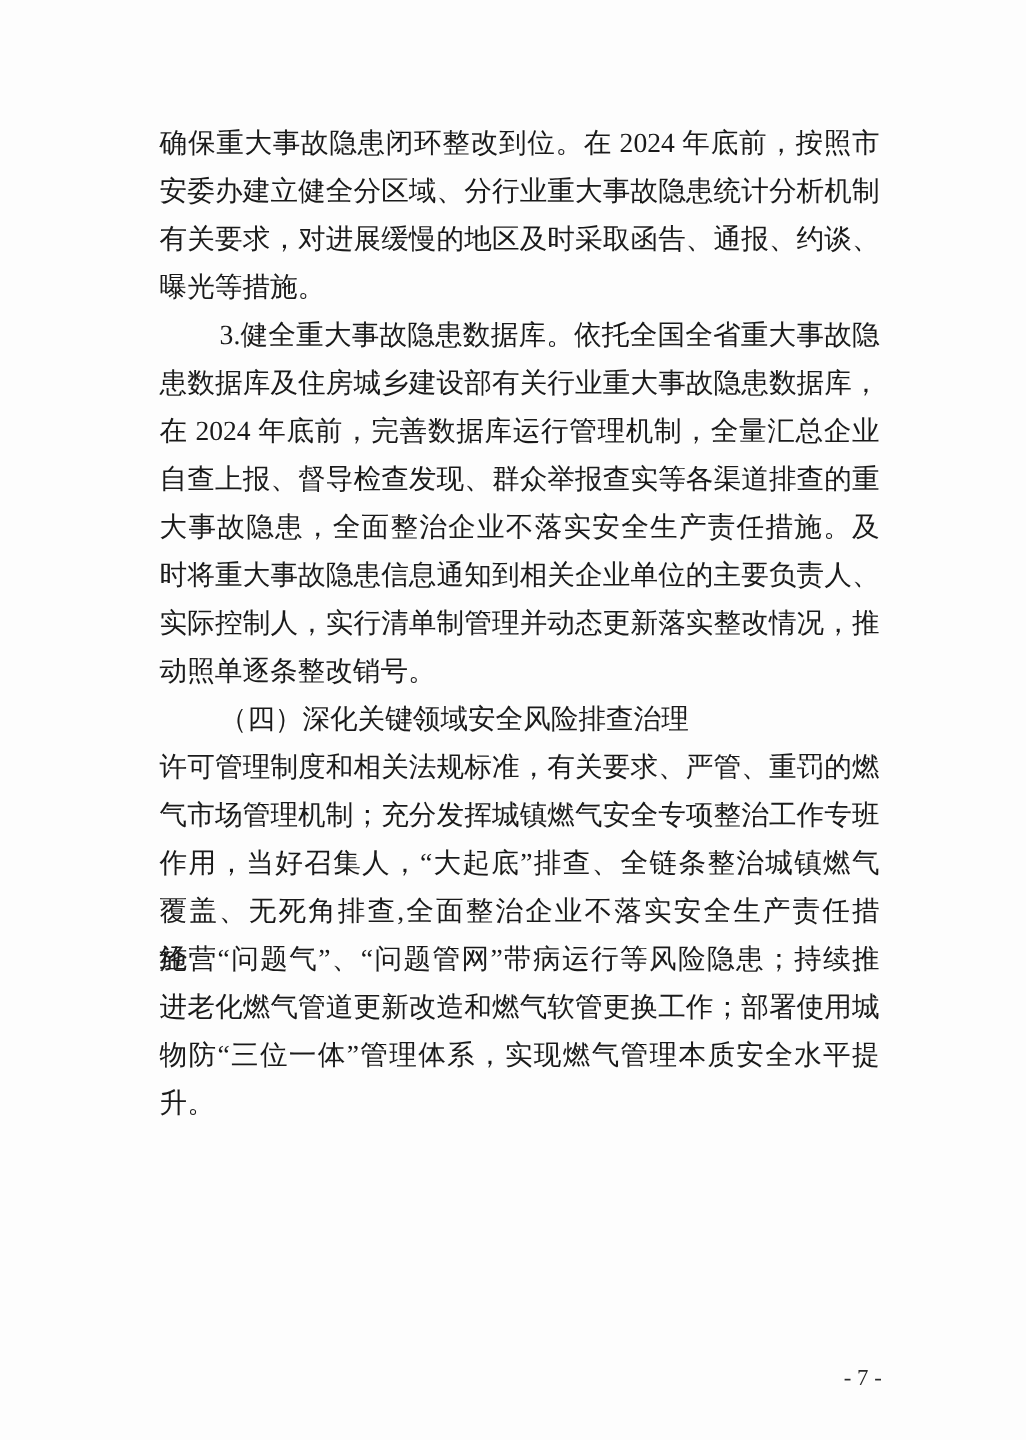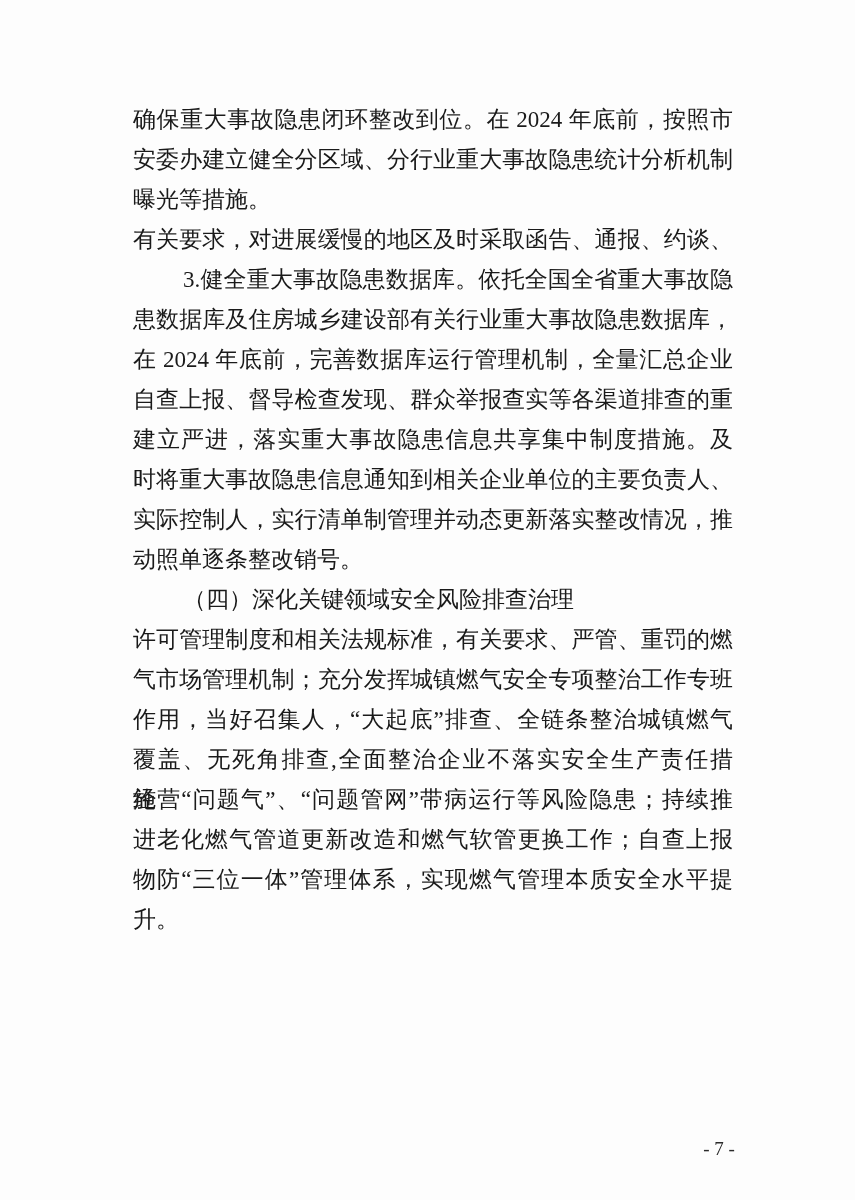--- a/index.html
+++ b/index.html
@@ -59,8 +59,8 @@
 
   <div class="line just">确保重大事故隐患闭环整改到位。在 2024 年底前，按照市</div>
       <div class="line just">安委办建立健全分区域、分行业重大事故隐患统计分析机制</div>
+      <div class="line just">有关要求，对进展缓慢的地区及时采取函告、通报、约谈、</div>
       <div class="line">曝光等措施。</div>
-      <div class="line just">有关要求，对进展缓慢的地区及时采取函告、通报、约谈、</div>
       <div class="line just indent">3.健全重大事故隐患数据库。依托全国全省重大事故隐</div>
       <div class="line just">患数据库及住房城乡建设部有关行业重大事故隐患数据库，</div>
       <div class="line just">在 2024 年底前，完善数据库运行管理机制，全量汇总企业</div>

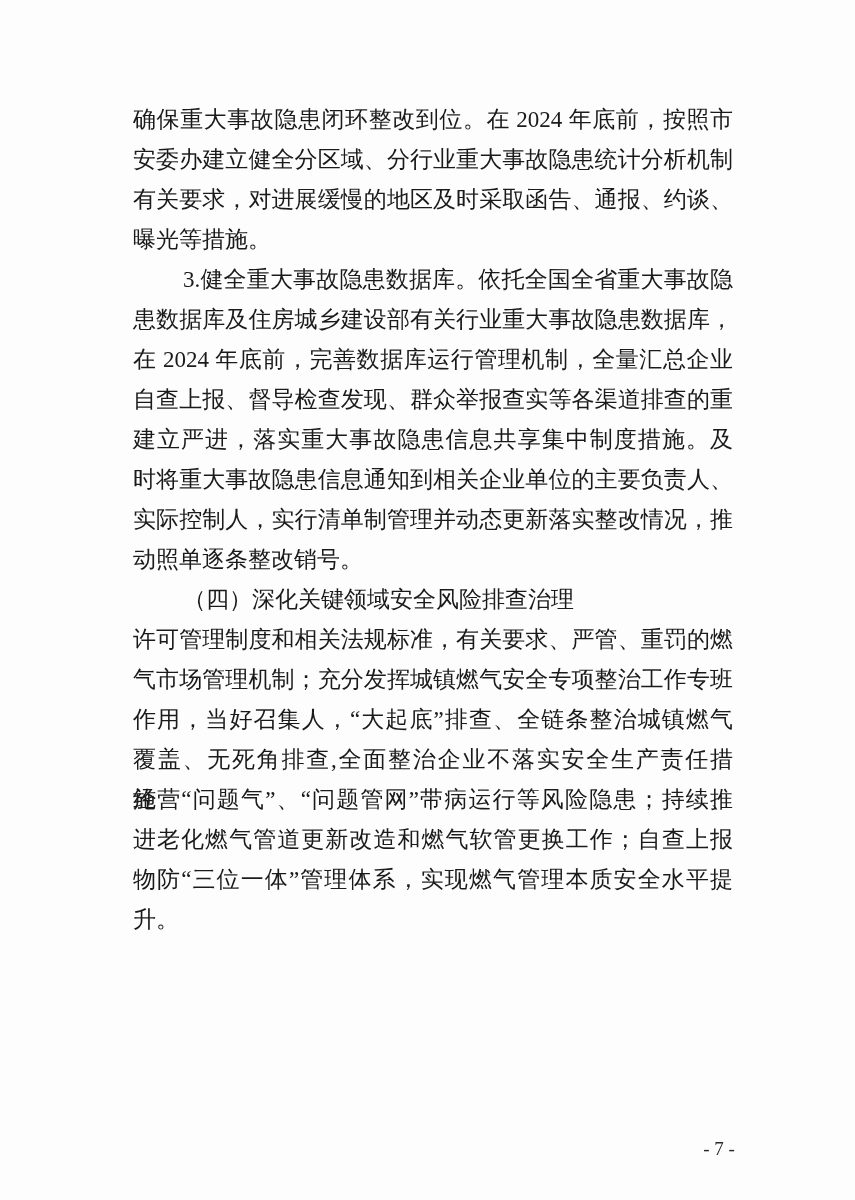--- a/index.html
+++ b/index.html
@@ -65,7 +65,7 @@
       <div class="line just">患数据库及住房城乡建设部有关行业重大事故隐患数据库，</div>
       <div class="line just">在 2024 年底前，完善数据库运行管理机制，全量汇总企业</div>
       <div class="line just">自查上报、督导检查发现、群众举报查实等各渠道排查的重</div>
-      <div class="line just">建立严进，落实重大事故隐患信息共享集中制度措施。及</div>
+      <div class="line just">大事故隐患，全面整治企业不落实安全生产责任措施。及</div>
       <div class="line just">时将重大事故隐患信息通知到相关企业单位的主要负责人、</div>
       <div class="line just">实际控制人，实行清单制管理并动态更新落实整改情况，推</div>
       <div class="line">动照单逐条整改销号。</div>

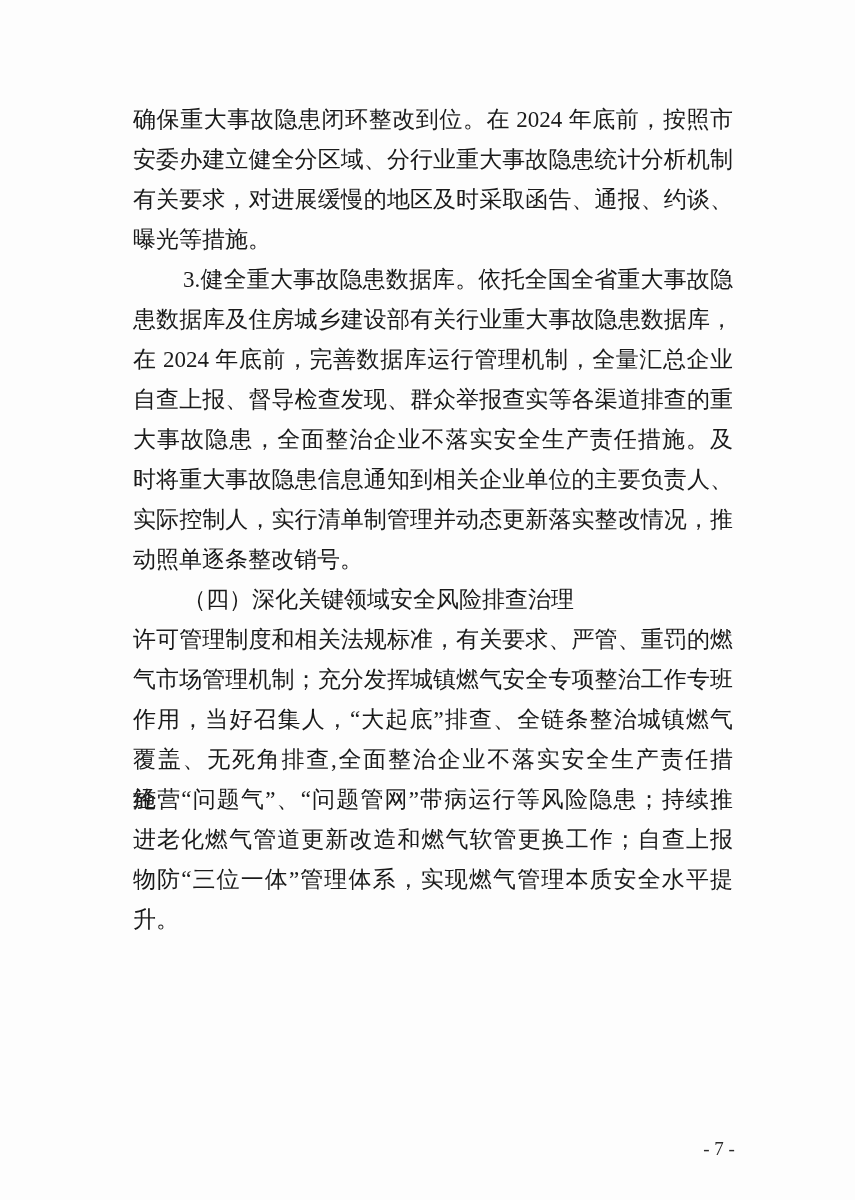--- a/index.html
+++ b/index.html
@@ -75,7 +75,7 @@
       <div class="line just">作用，当好召集人，“大起底”排查、全链条整治城镇燃气</div>
       <div class="line just">覆盖、无死角排查,全面整治企业不落实安全生产责任措施、</div>
       <div class="line just">经营“问题气”、“问题管网”带病运行等风险隐患；持续推</div>
-      <div class="line just">进老化燃气管道更新改造和燃气软管更换工作；自查上报</div>
+      <div class="line just">进老化燃气管道更新改造和燃气软管更换工作；部署使用城</div>
       <div class="line just">物防“三位一体”管理体系，实现燃气管理本质安全水平提</div>
       <div class="line">升。</div>
     </div>

